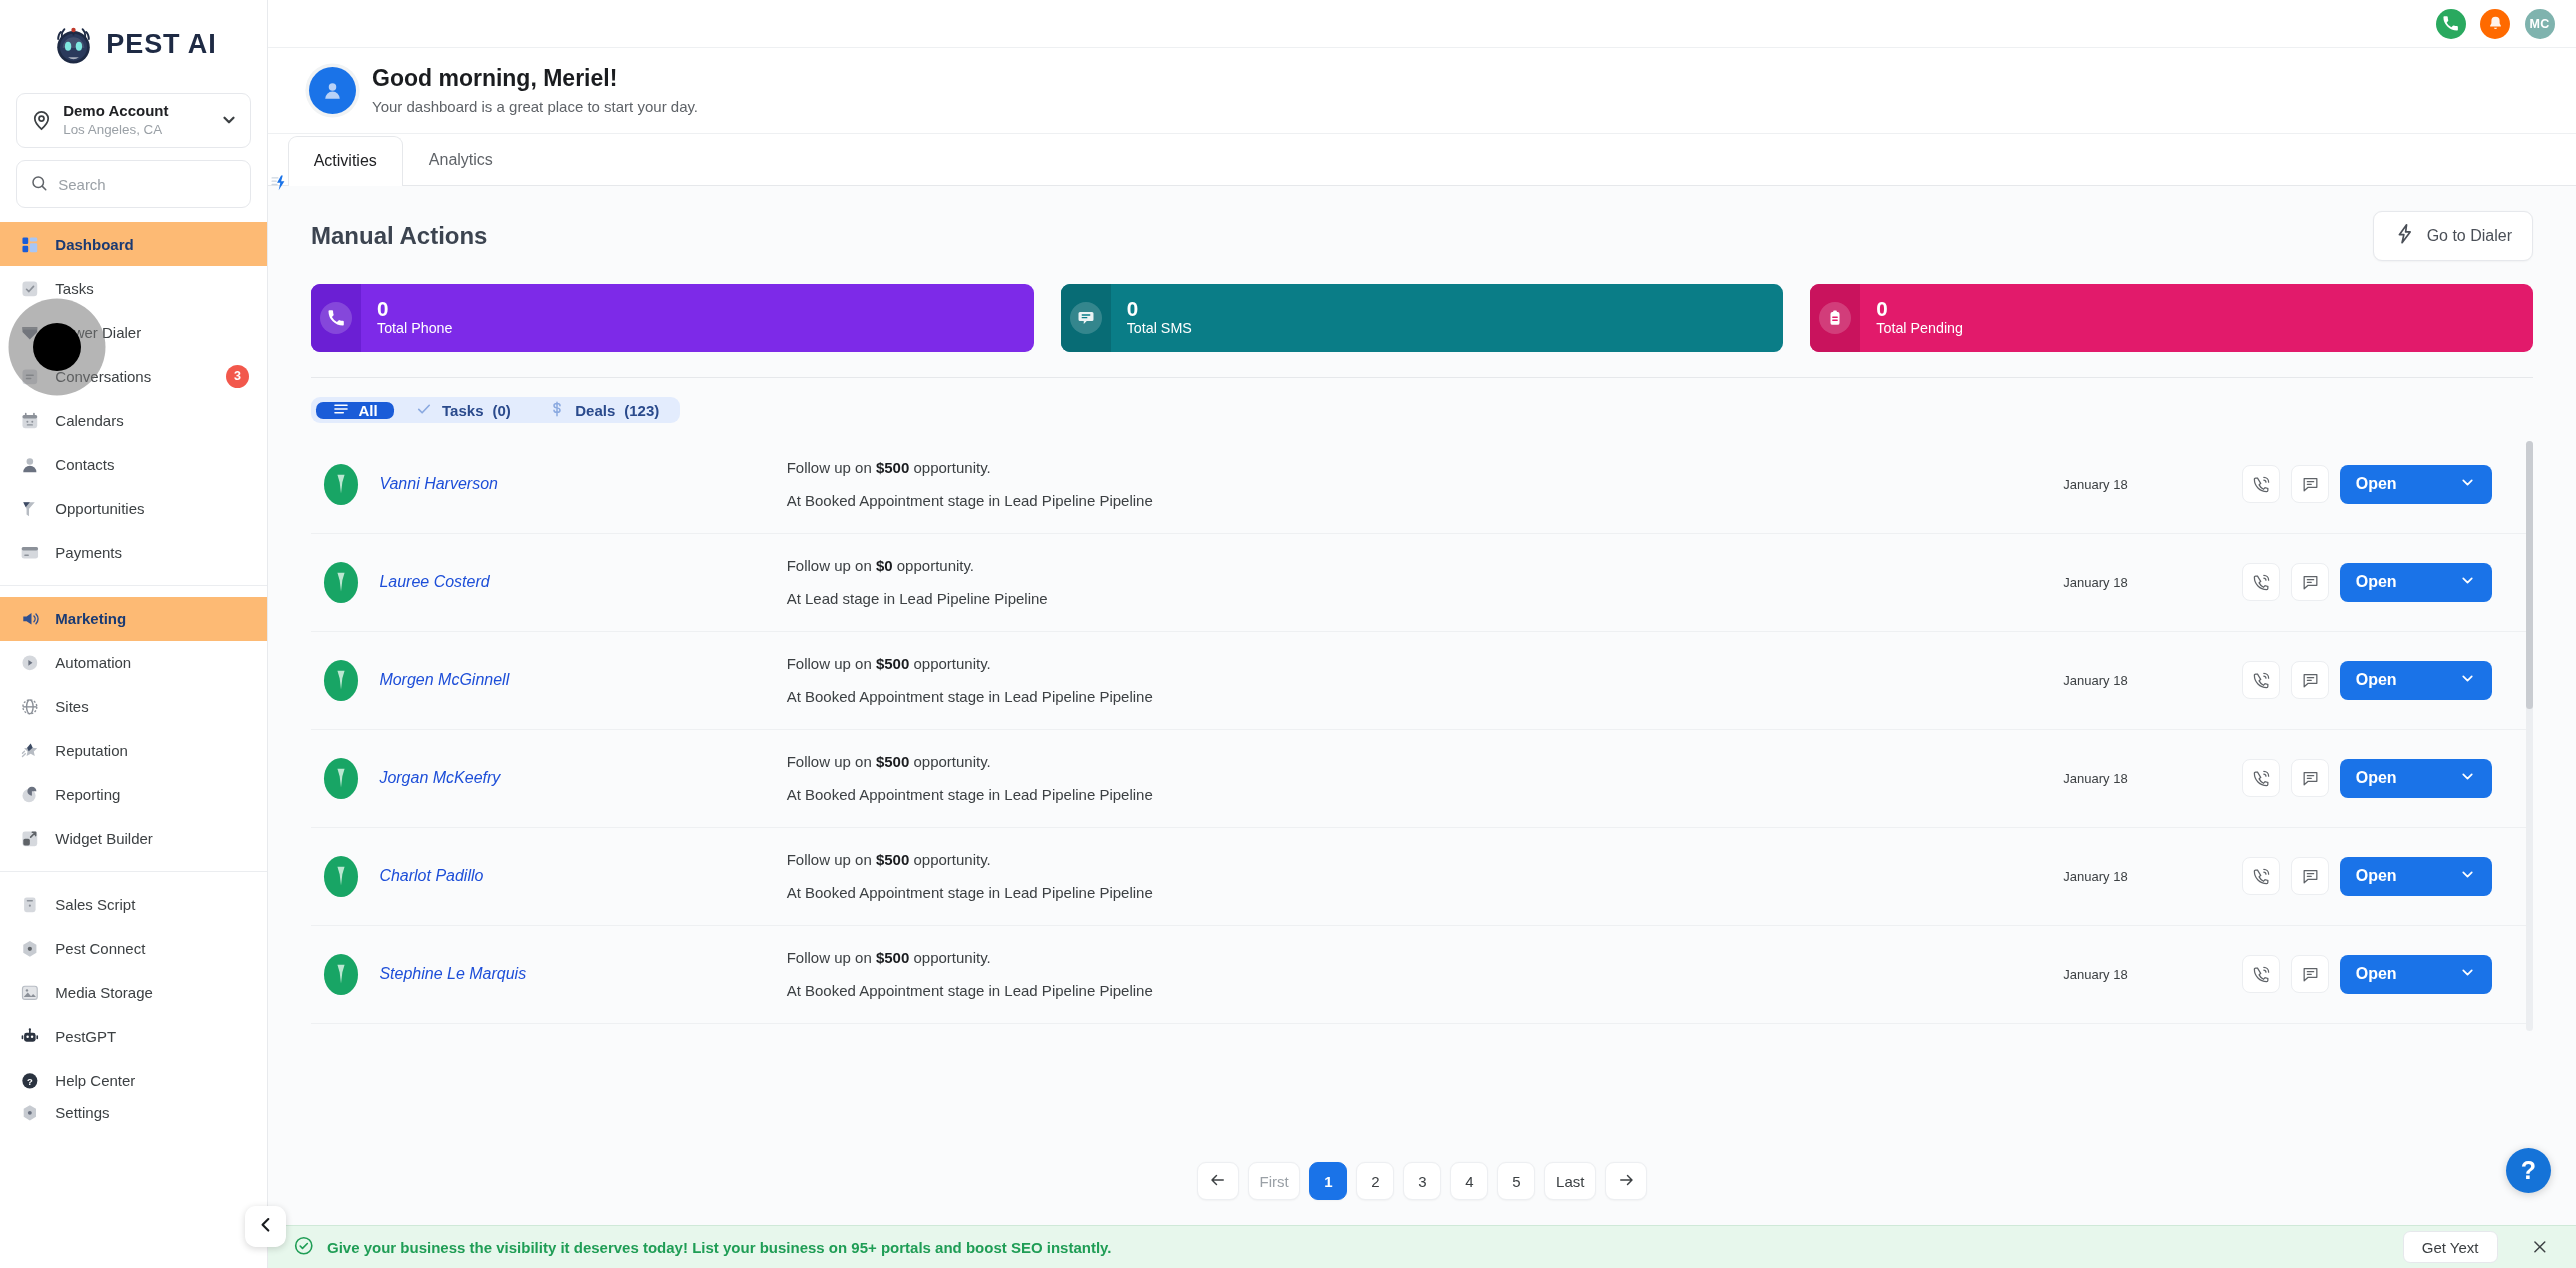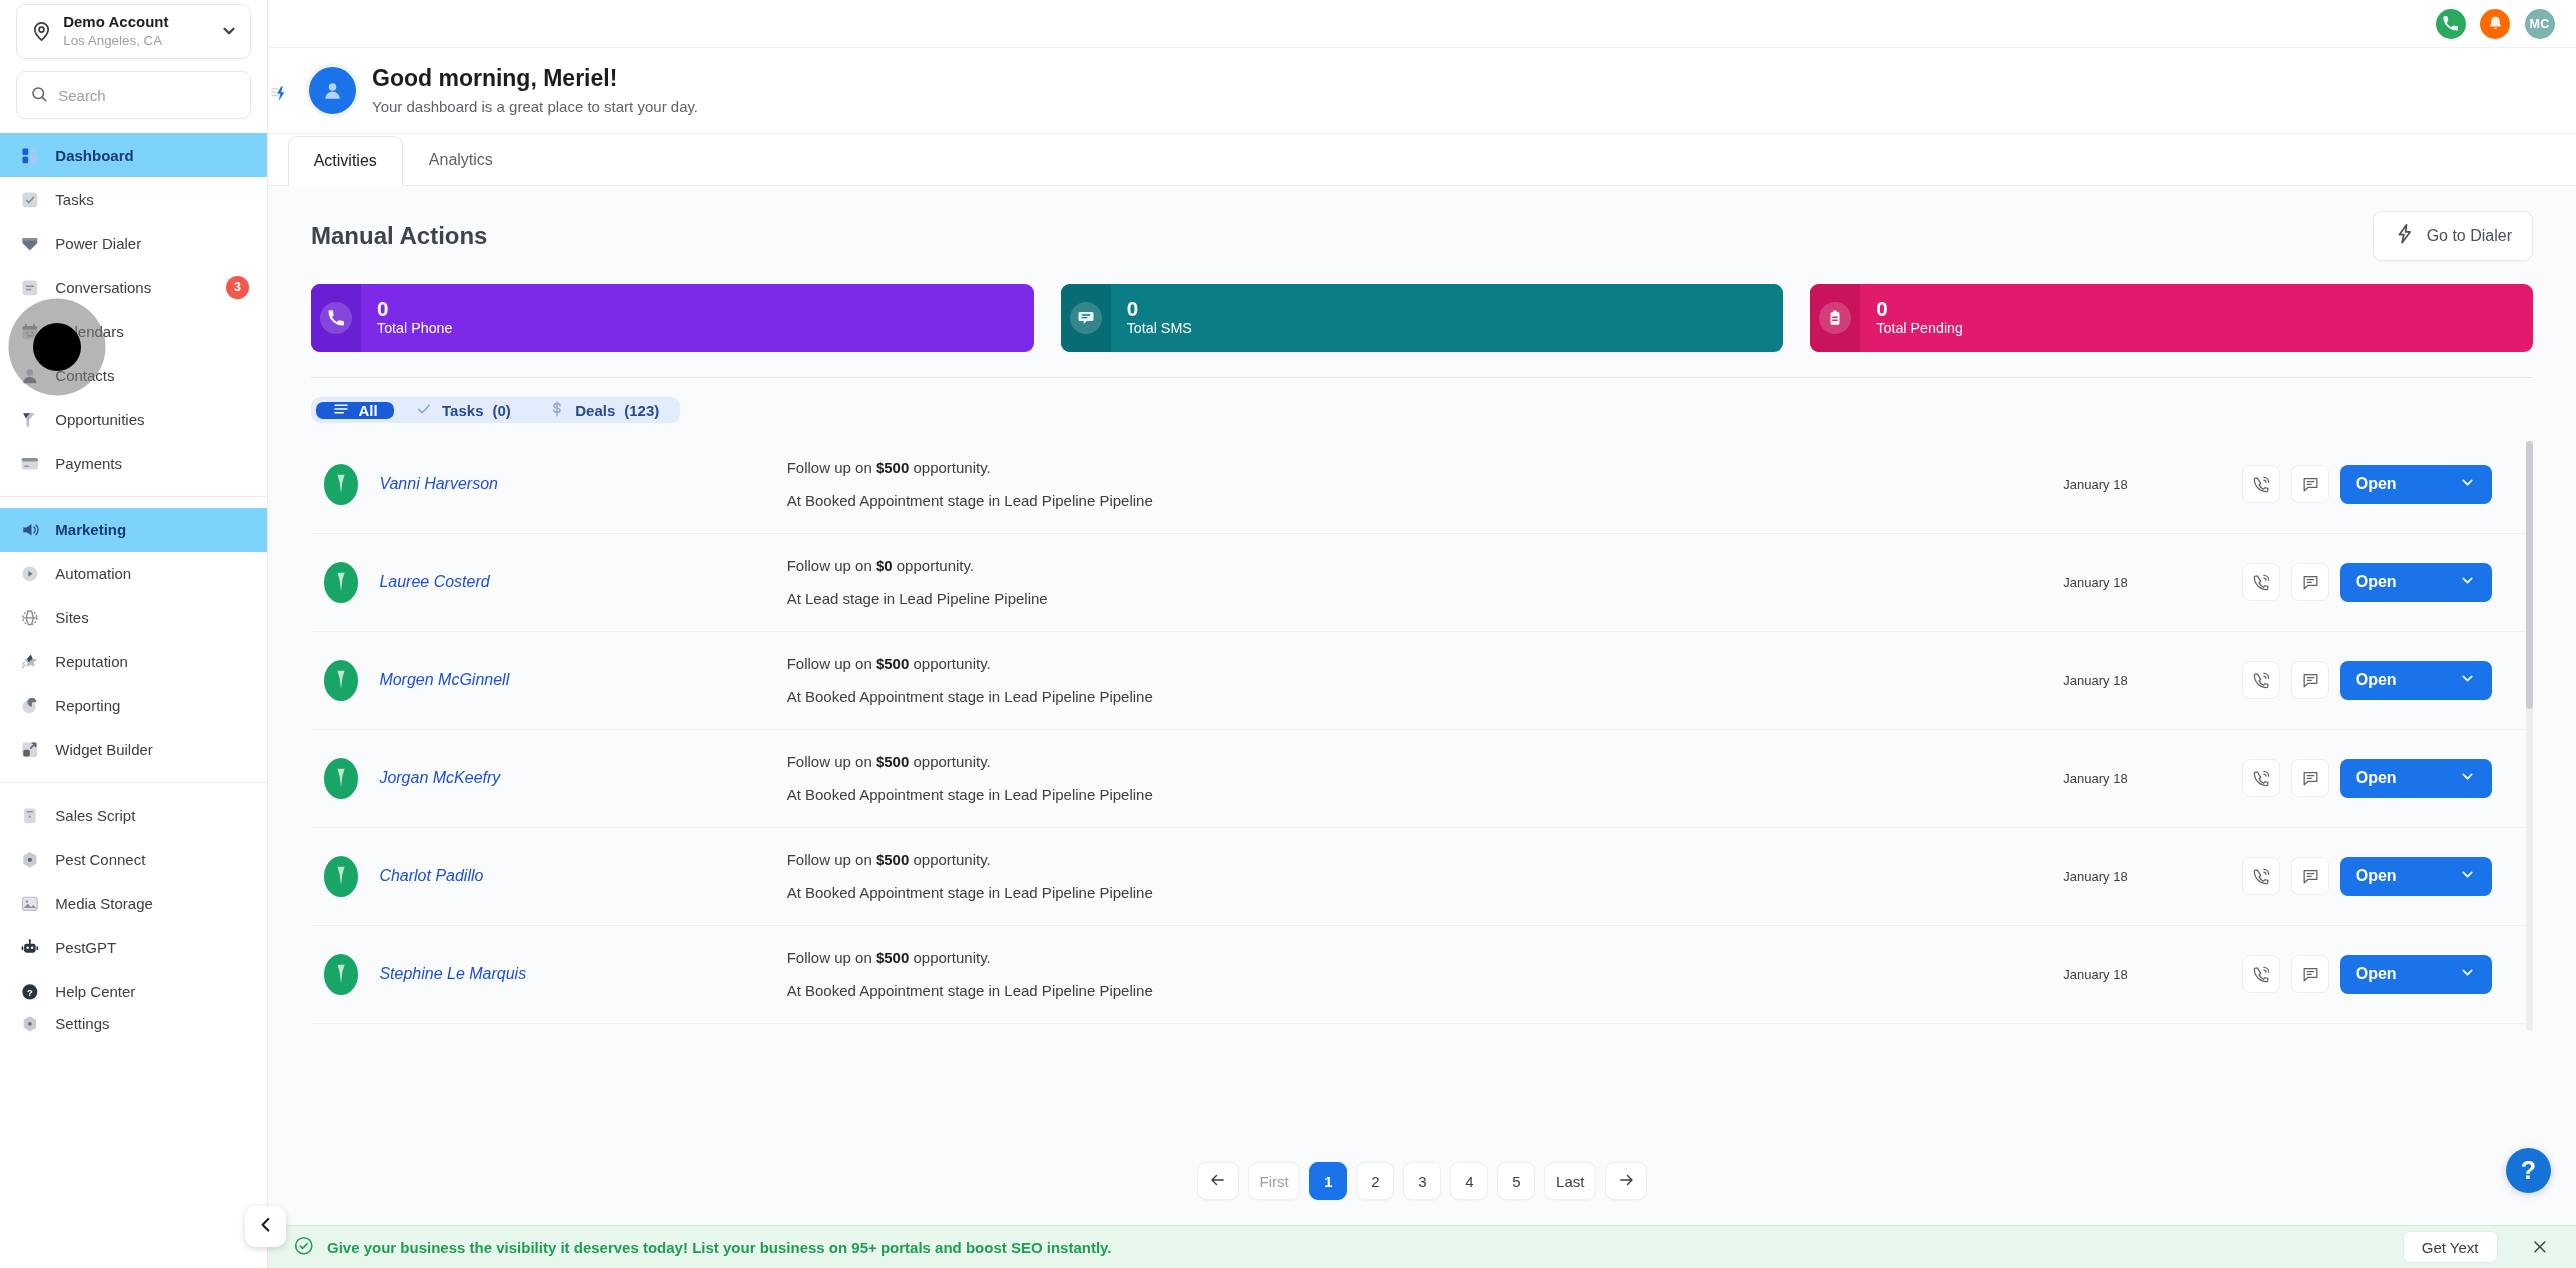--- a/index.html
+++ b/index.html
@@ -203,6 +203,23 @@
 
   <aside class="sidebar">
 
+    <div class="brand">
+      <span class="brand-logo">
+        <svg viewBox="0 0 52 52" width="47" height="47">
+          <circle cx="26" cy="29" r="18" fill="#1e2a44"></circle>
+          <circle cx="26" cy="29" r="15" fill="#2b3a5c"></circle>
+          <path d="M14 30a12 12 0 0 1 24 0z" fill="#fff" opacity=".12"></path>
+          <ellipse cx="20" cy="28" rx="3.5" ry="5" fill="#7fe8e0"></ellipse>
+          <ellipse cx="32" cy="28" rx="3.5" ry="5" fill="#7fe8e0"></ellipse>
+          <path d="M20 40h12a10 10 0 0 1-12 0z" fill="#fff" opacity=".6"></path>
+          <path d="M26 11v5" stroke="#1e2a44" stroke-width="2"></path>
+          <circle cx="26" cy="10" r="2.4" fill="#c0392b"></circle>
+          <path d="M12 12c-2 2-3 5-3 8M16 9c-2 2-3 5-3 8" stroke="#1e2a44" stroke-width="2" fill="none" stroke-linecap="round"></path>
+          <path d="M40 12c2 2 3 5 3 8M36 9c2 2 3 5 3 8" stroke="#1e2a44" stroke-width="2" fill="none" stroke-linecap="round"></path>
+        </svg>
+      </span>
+      <span class="brand-text">PEST AI</span>
+    </div>
 
     <div class="account-box">
       <span class="account-pin">

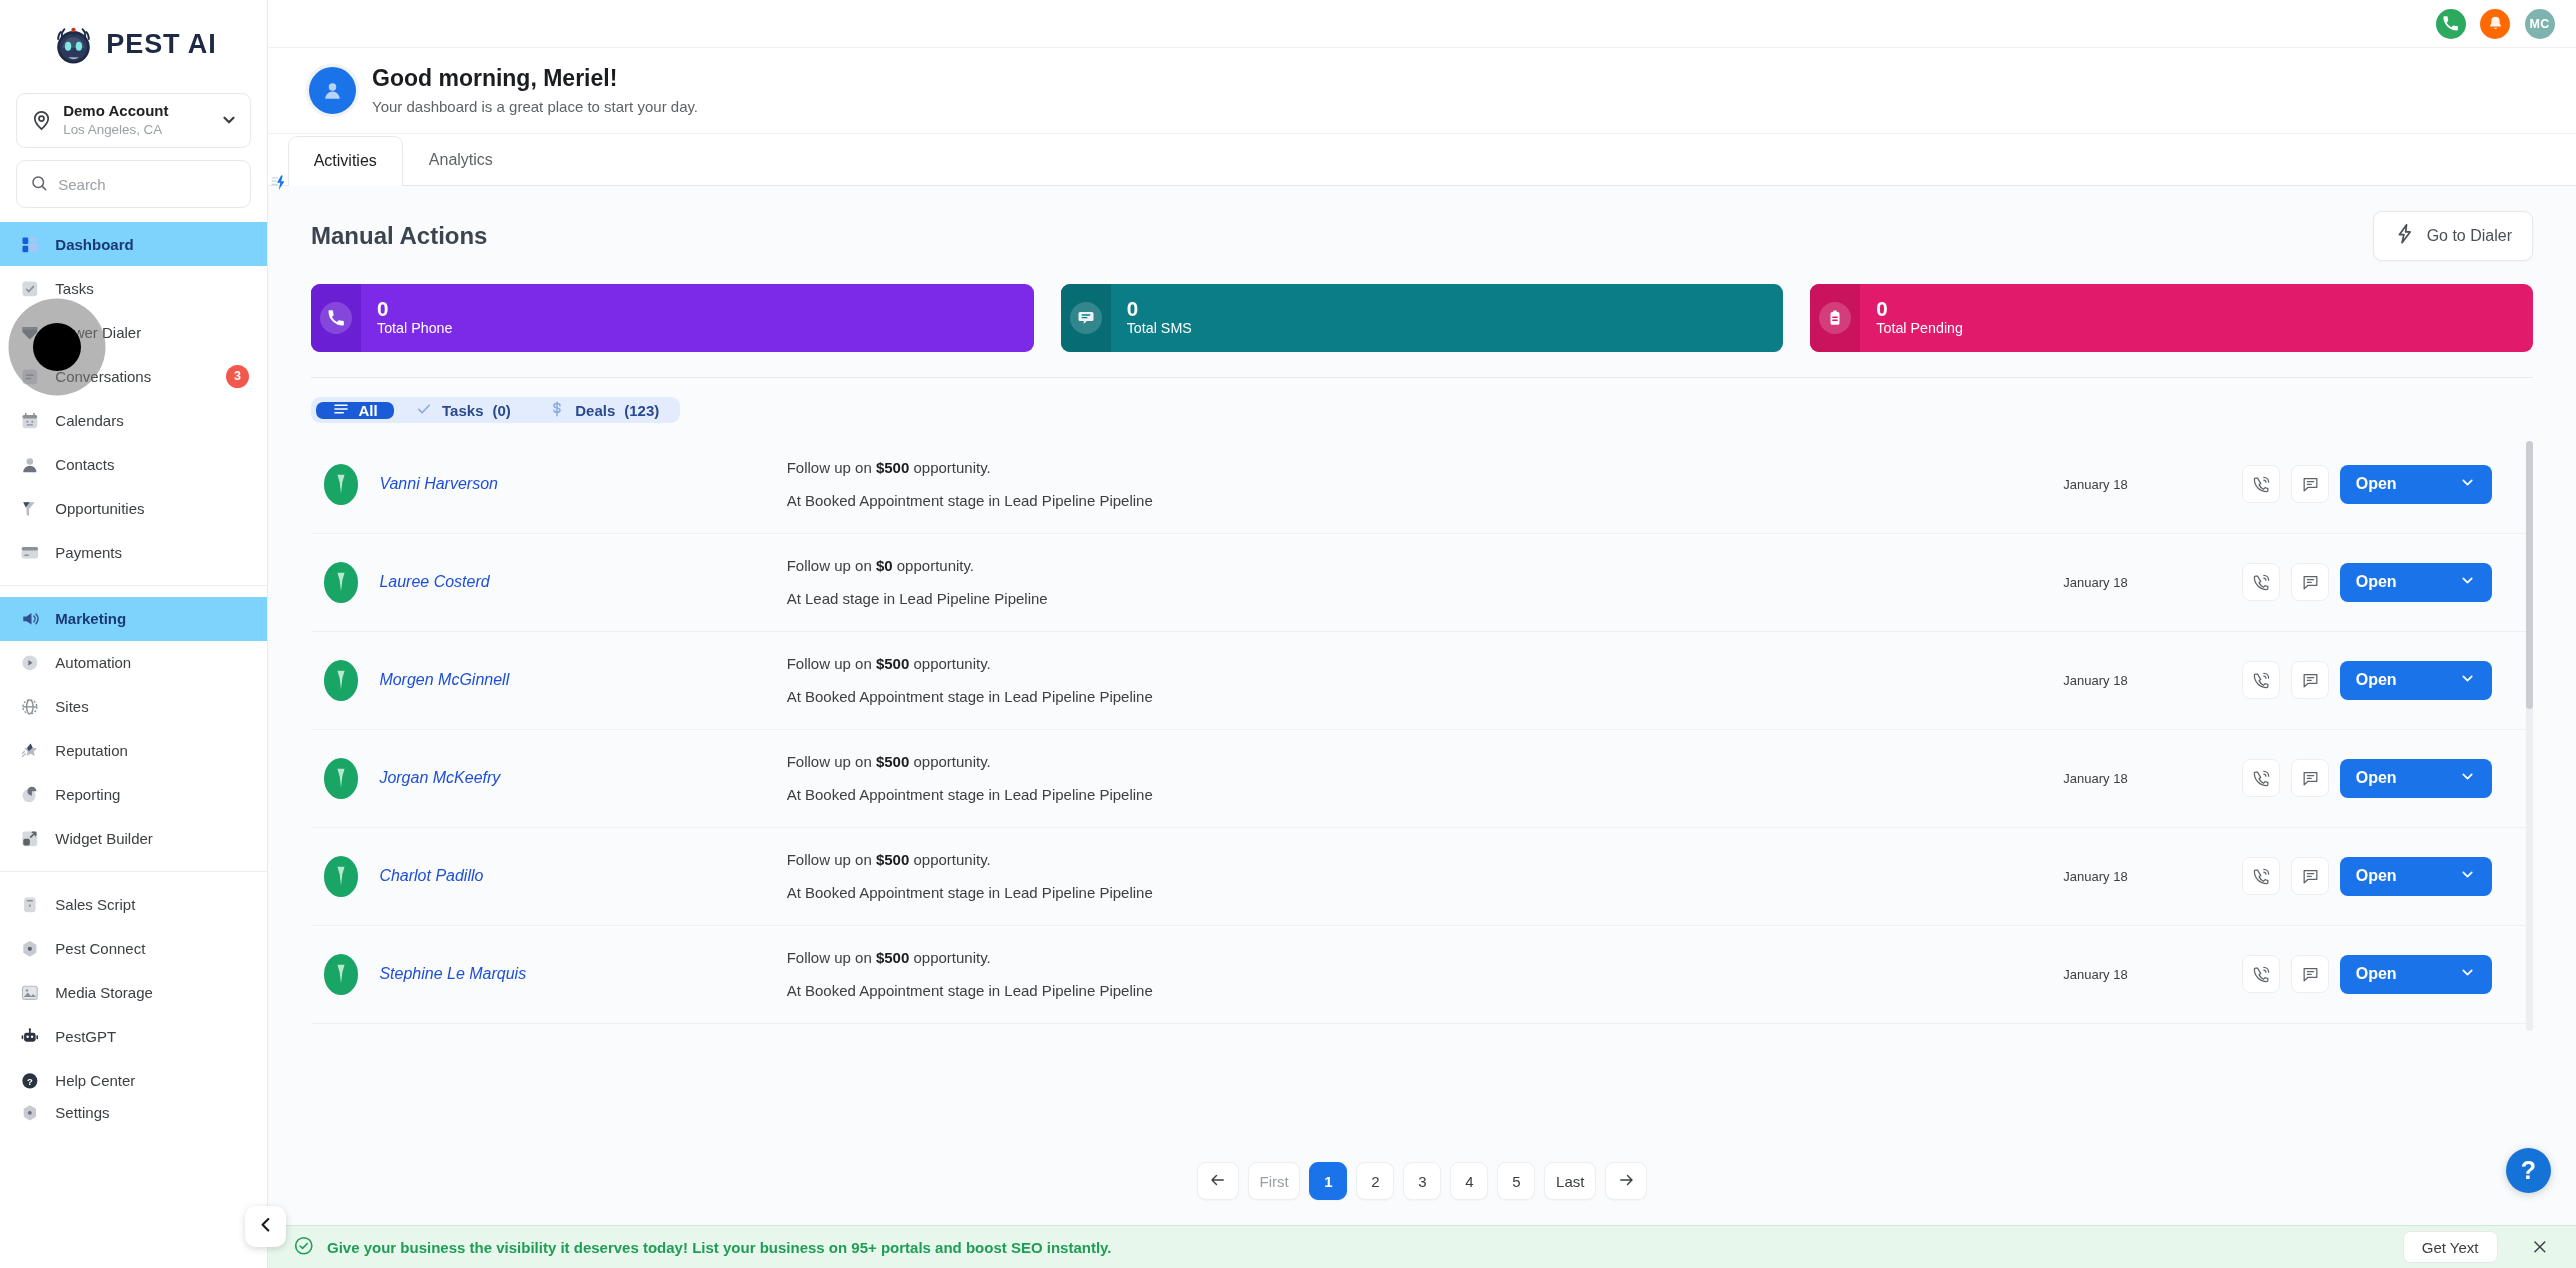--- a/index.html
+++ b/index.html
@@ -49,7 +49,7 @@
   }
   .nav-item .ico { width: 23px; height: 23px; flex-shrink: 0; display: flex; align-items: center; justify-content: center; }
   .nav-item .lbl { font-size: 15px; color: #3c4043; white-space: nowrap; }
-  .nav-item.active { background: #7dd3fc; }
+  .nav-item.active { background: #fdba74; }
   .nav-item.active .lbl { color: #1a3a73; font-weight: 600; }
   .badge {
     margin-left: auto; background: #f2584c; color: #fff; font-size: 12.5px; font-weight: 600;

